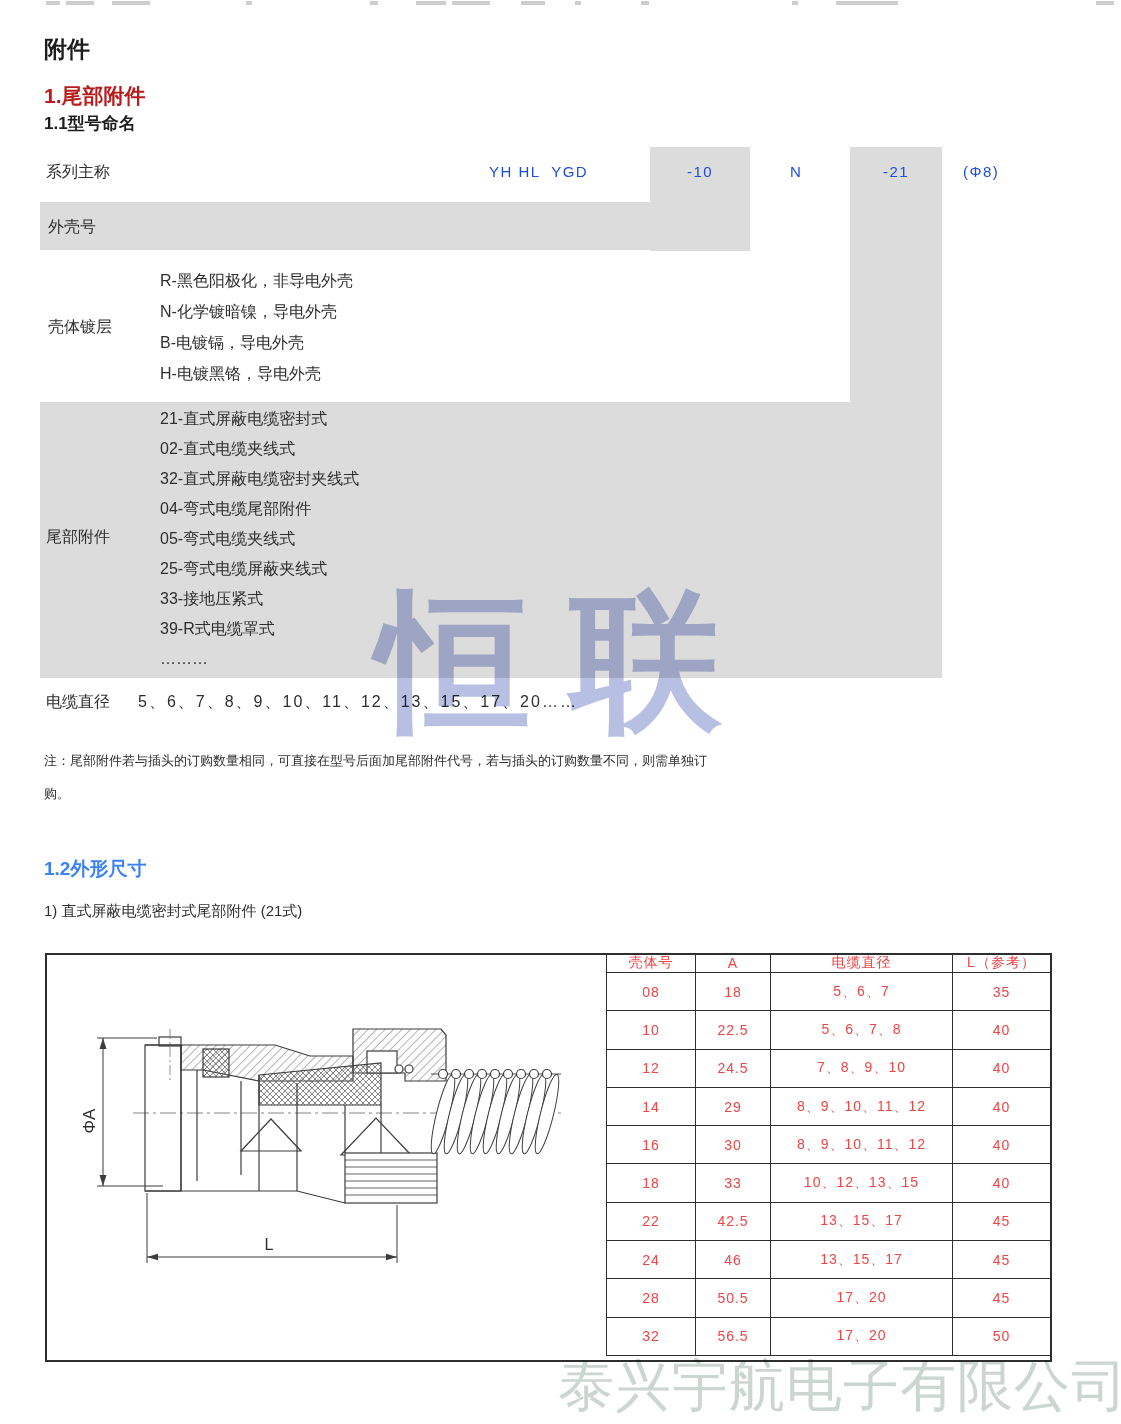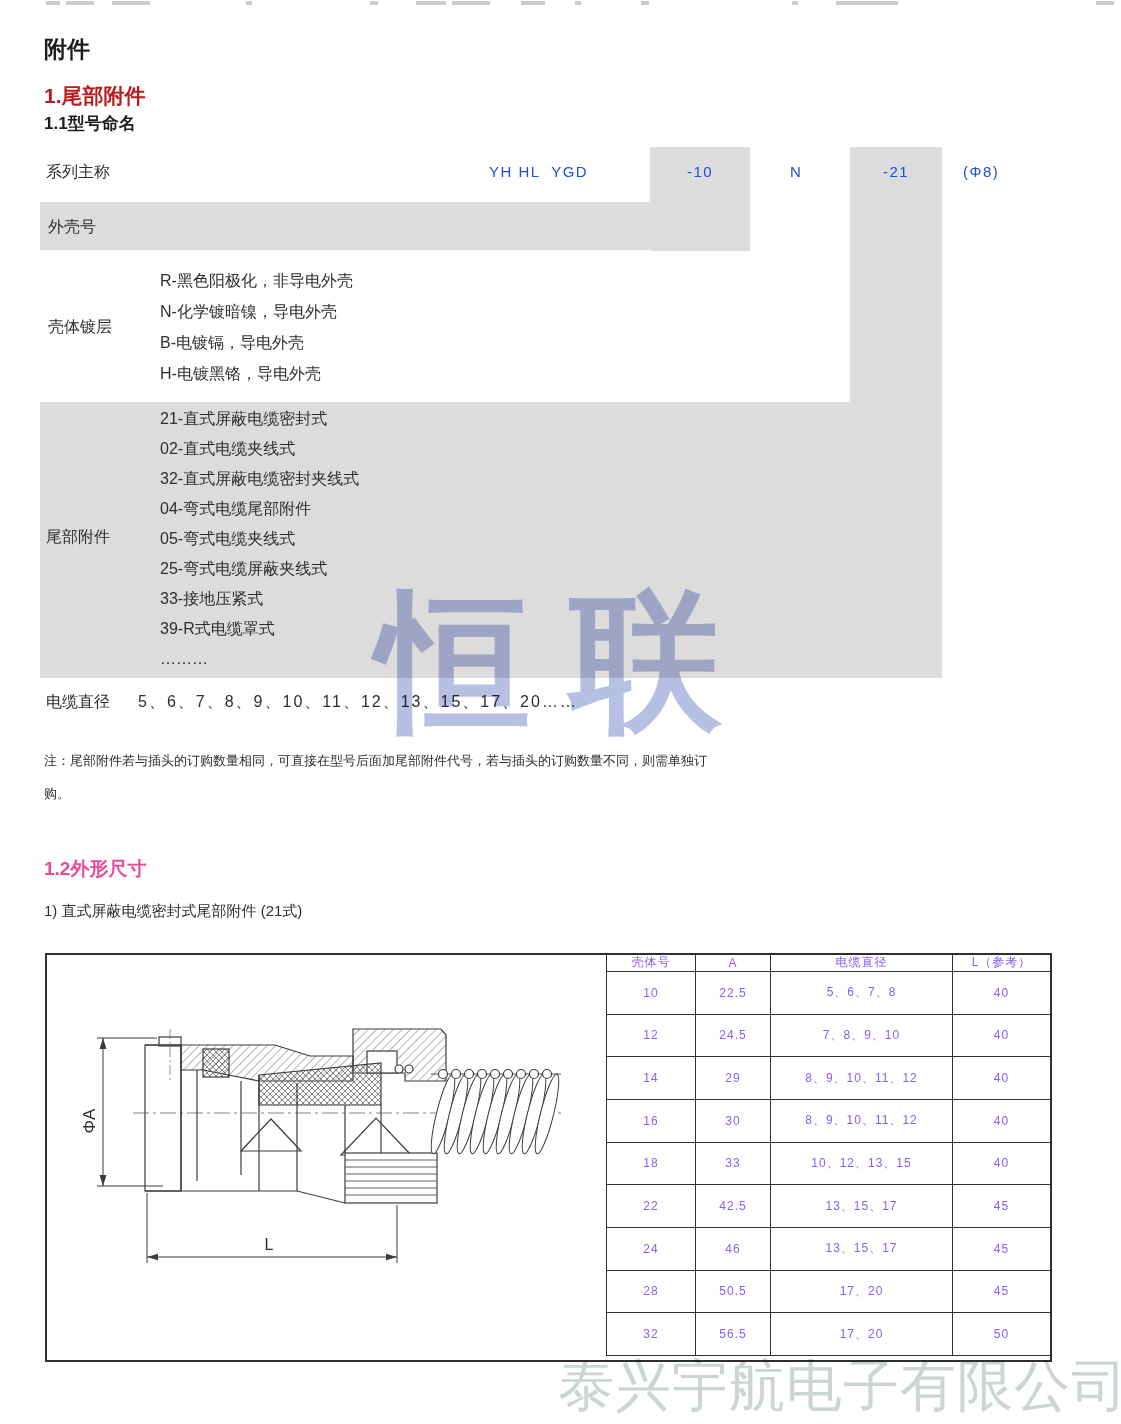--- a/index.html
+++ b/index.html
@@ -12,7 +12,7 @@
   .h1{font-size:23px;font-weight:bold;color:#1d1d1d;}
   .h2{font-size:21px;font-weight:bold;color:#b91c1c;}
   .h3{font-size:17px;font-weight:bold;color:#1d1d1d;}
-  .h4{font-size:19px;font-weight:bold;color:#ec4899;}
+  .h4{font-size:19px;font-weight:bold;color:#3b82f6;}
   .lbl{font-size:16px;color:#2e2e2e;}
   .code{font-size:15px;letter-spacing:1.5px;color:#1d4ed8;white-space:pre;}
   .opt{font-size:16px;color:#2e2e2e;height:31px;line-height:31px;white-space:pre;}

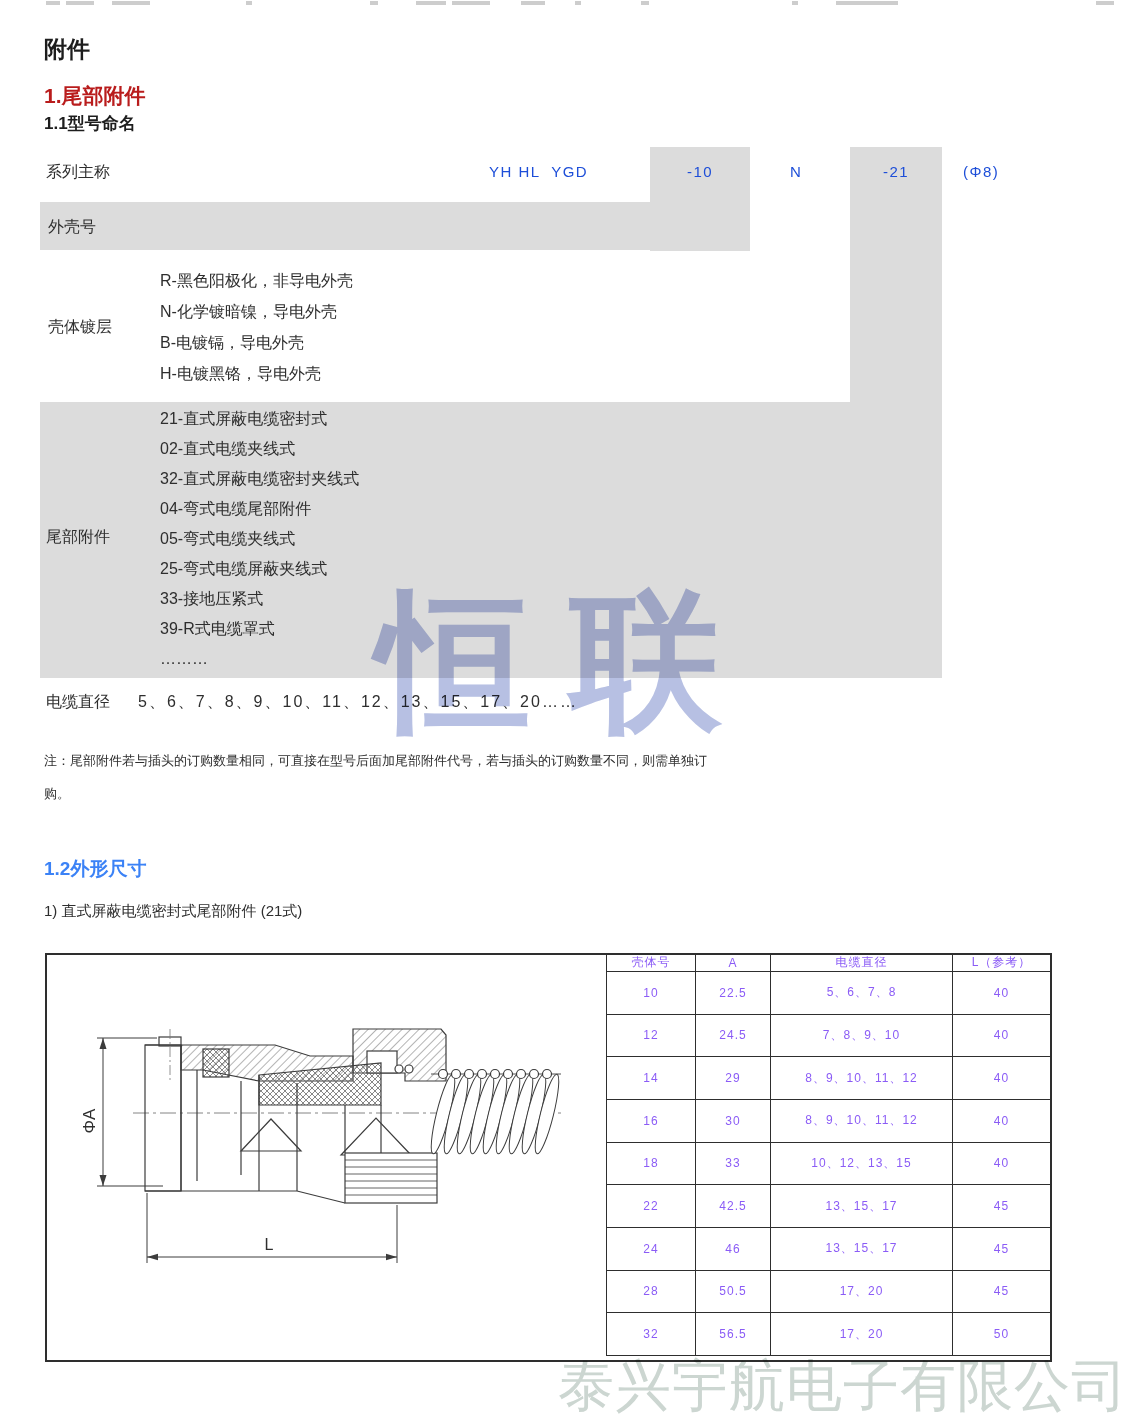--- a/index.html
+++ b/index.html
@@ -25,7 +25,7 @@
     border-collapse:collapse;table-layout:fixed;}
   #dim-table th,#dim-table td{
     border:1.5px solid #2e2e2e;text-align:center;vertical-align:middle;
-    font-size:12px;font-weight:normal;color:#8b5cf6;padding:0;letter-spacing:1px;white-space:nowrap;}
+    font-size:14px;font-weight:normal;color:#ef4444;padding:0;letter-spacing:1px;white-space:nowrap;}
   
   #wm-center{
     left:378px;top:582px;font-size:152px;line-height:160px;font-weight:bold;

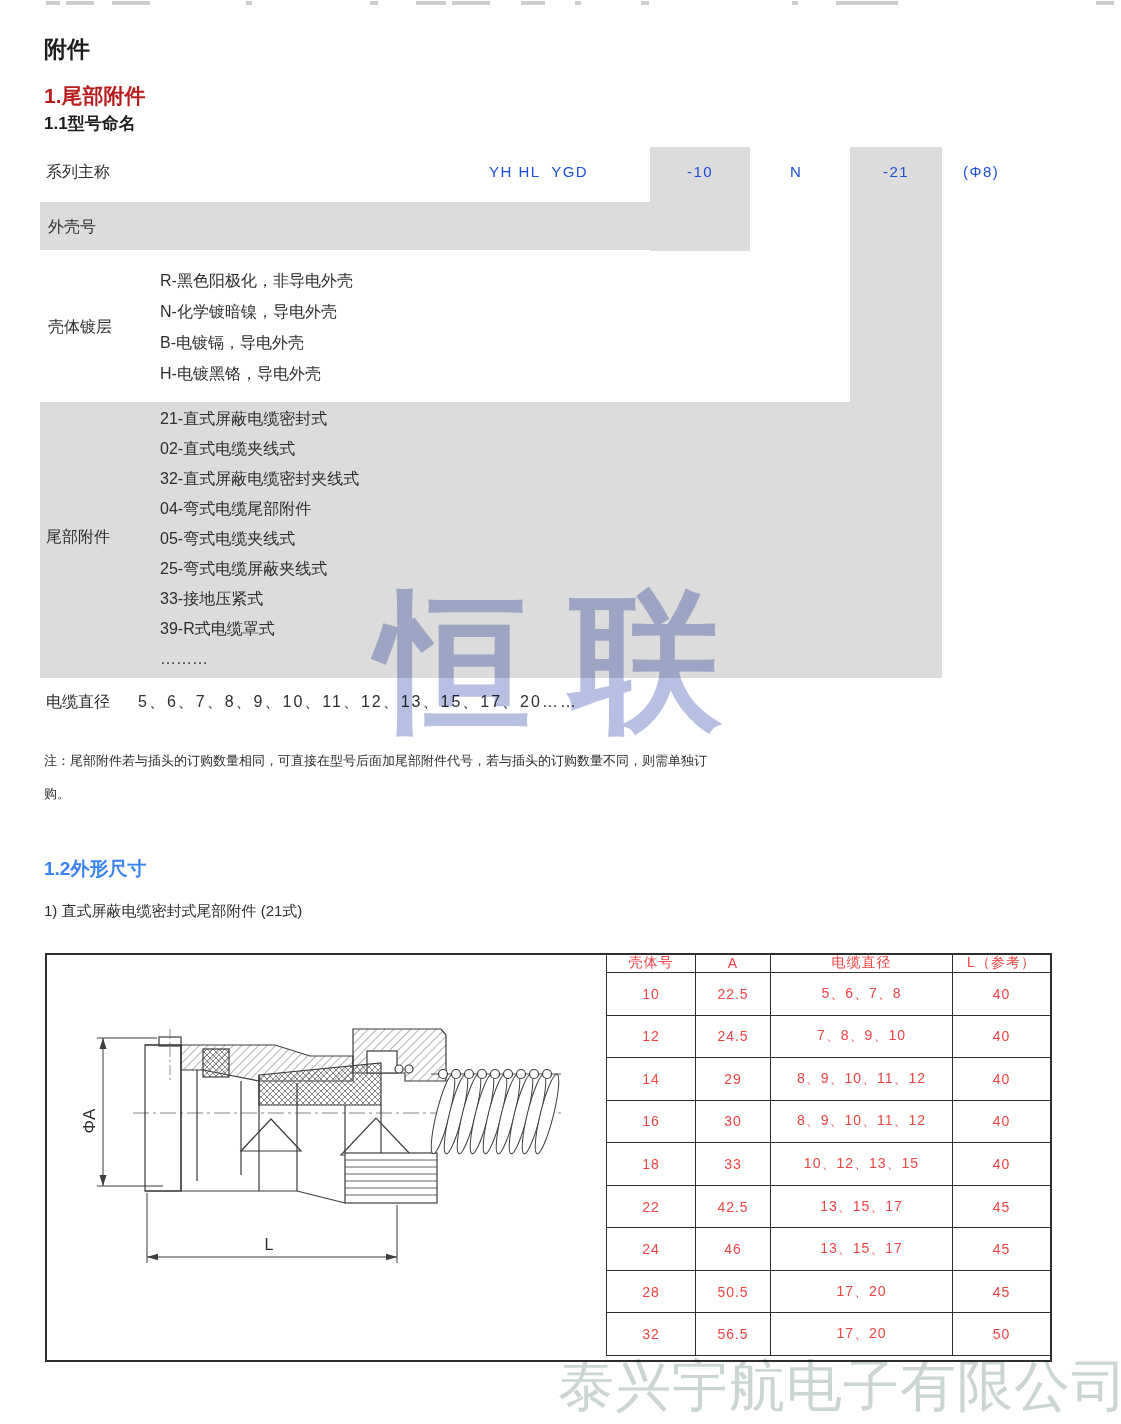--- a/index.html
+++ b/index.html
@@ -218,6 +218,12 @@
     </thead>
     <tbody>
 
+        <tr>
+          <td>08</td>
+          <td>18</td>
+          <td>5、6、7</td>
+          <td>35</td>
+        </tr>
 
         <tr>
           <td>10</td>

